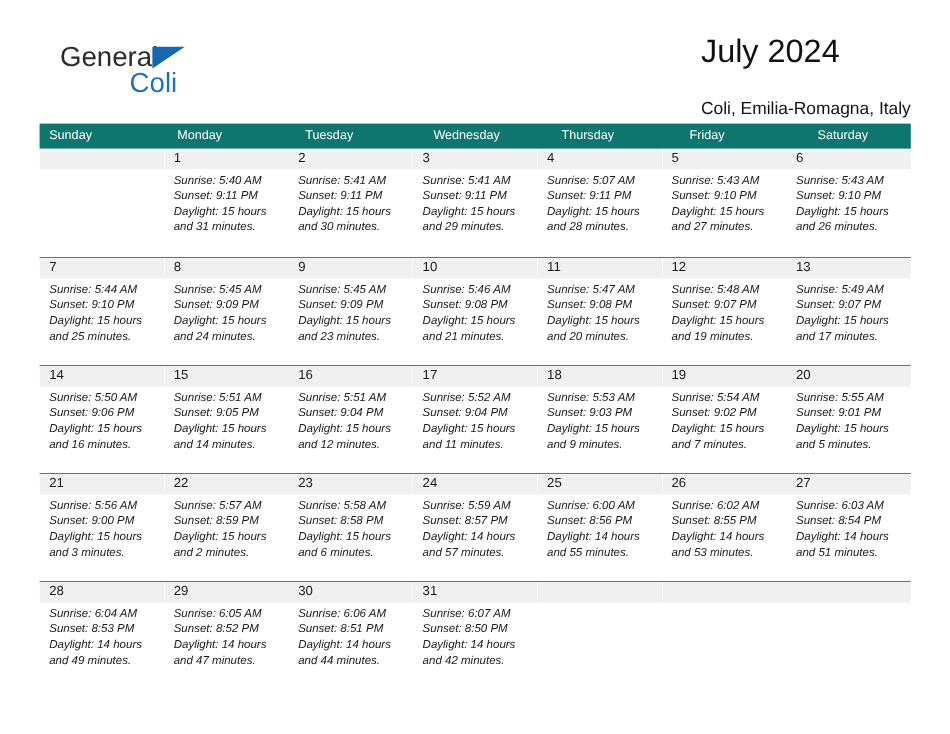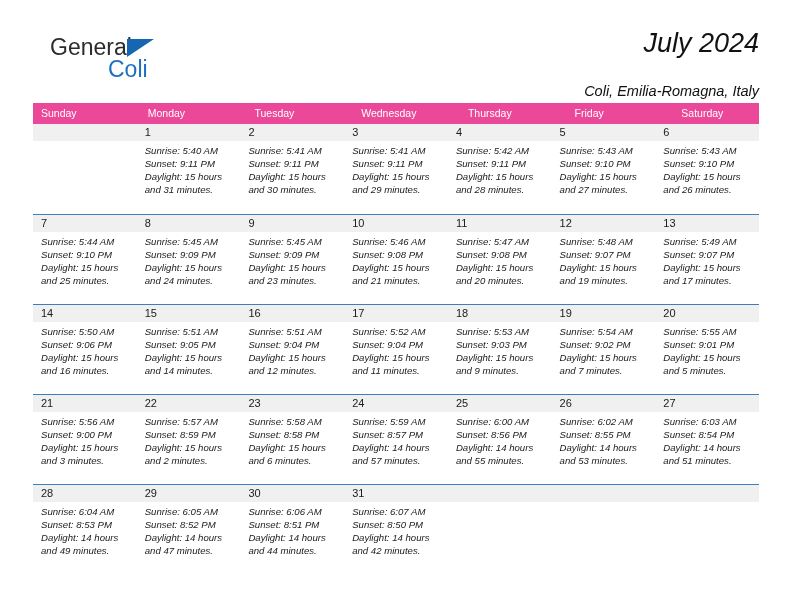--- a/index.html
+++ b/index.html
@@ -69,8 +69,6 @@
     position: absolute;
     right: 0;
     top: 0;
-    text-align: right;
-    font-style: italic;
   }
   .cal-title {
     font-size: 27px;

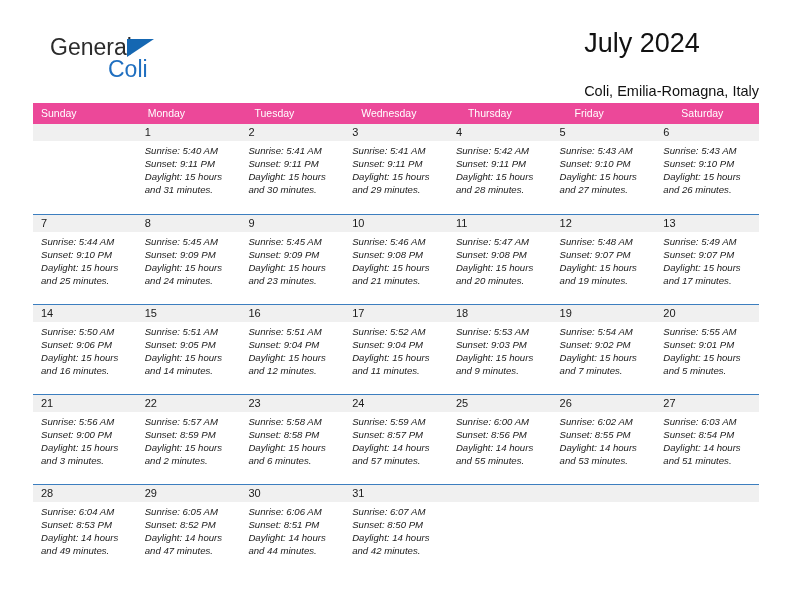--- a/index.html
+++ b/index.html
@@ -96,7 +96,7 @@
   .weekday-row {
     display: flex;
     width: 100%;
-    background: #ec4899;
+    background: #0f766e;
     height: 21px;
     gap: 21px;
   }

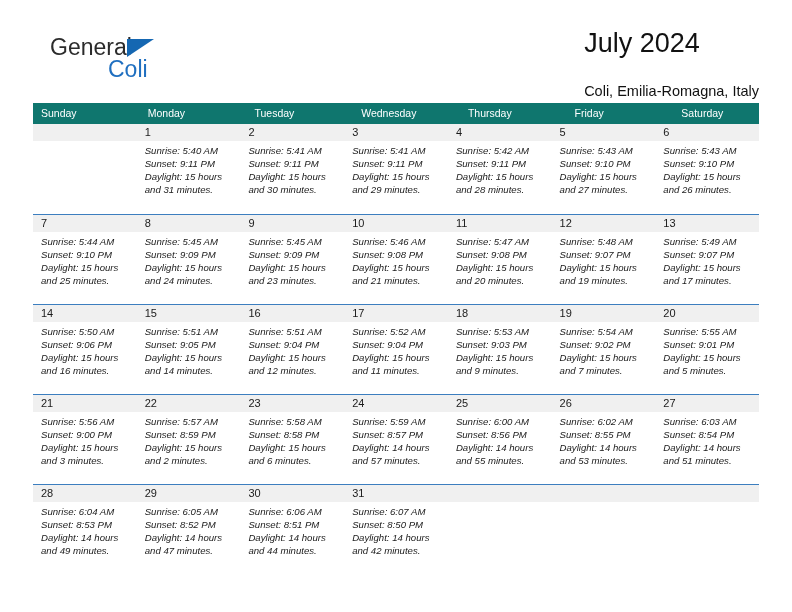--- a/index.html
+++ b/index.html
@@ -223,7 +223,7 @@
           <div class="day-cell">
             <div class="day-number-band">4</div>
             <div class="day-body">
-              <div>Sunrise: 5:42 AM</div>
+              <div>Sunrise: 5:07 AM</div>
               <div>Sunset: 9:11 PM</div>
               <div>Daylight: 15 hours</div>
               <div>and 28 minutes.</div>

